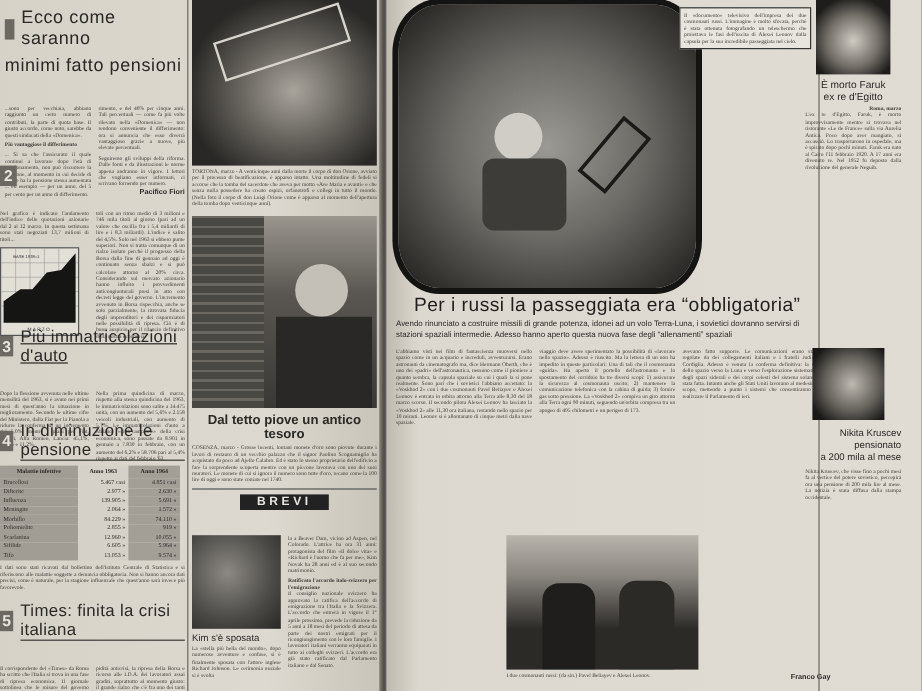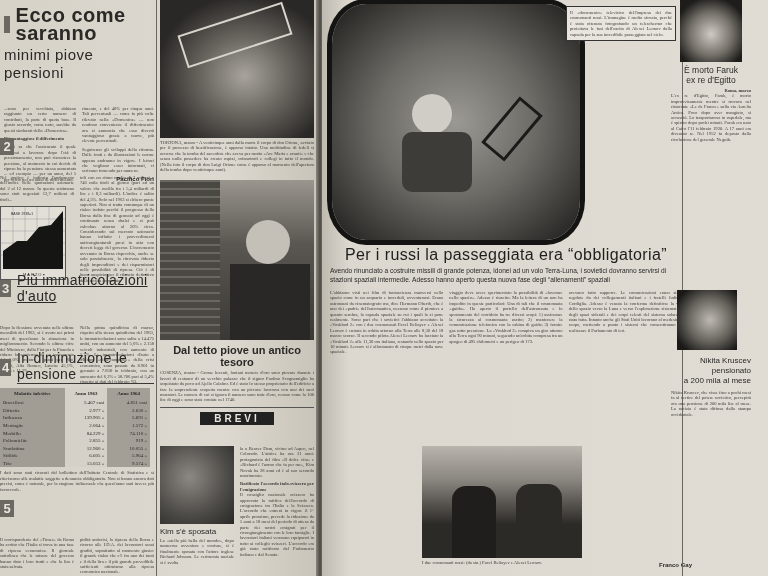--- a/index.html
+++ b/index.html
@@ -38,7 +38,7 @@
   <div class="col" style="left:4px;top:6px;width:150px;">
     <div class="sec-head">
       <span class="sec-num" style="width:8px;">&nbsp;</span>
-      <span class="big-title" style="font-size:20px;line-height:18px;font-weight:bold;">Ecco come saranno</span>
+      <span class="big-title" style="font-size:15px;line-height:18px;">Ecco come saranno</span>
     </div>
     <div class="big-title" style="font-size:15px;line-height:18px;margin-bottom:8px;">minimi piove pensioni</div>
     <div class="two">

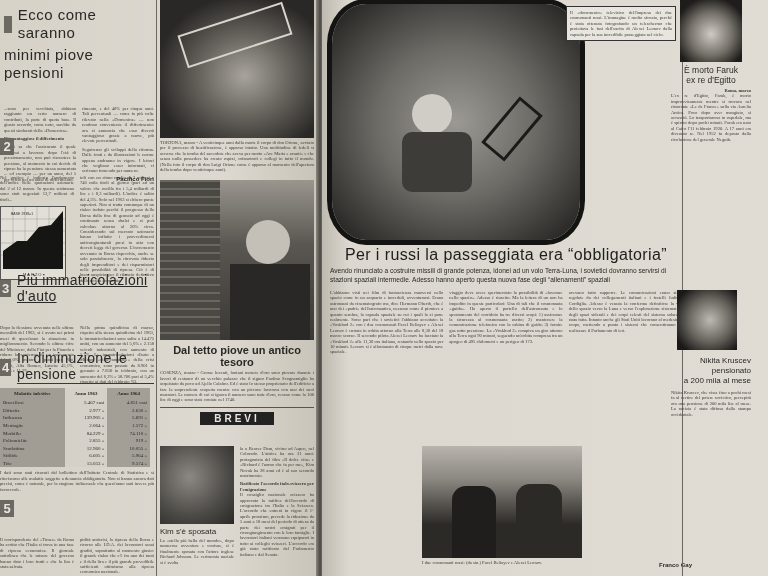--- a/index.html
+++ b/index.html
@@ -40,7 +40,7 @@
       <span class="sec-num" style="width:8px;">&nbsp;</span>
       <span class="big-title" style="font-size:15px;line-height:18px;">Ecco come saranno</span>
     </div>
-    <div class="big-title" style="font-size:15px;line-height:18px;margin-bottom:8px;">minimi piove pensioni</div>
+    <div class="big-title" style="font-size:15px;line-height:18px;margin-bottom:8px;">minimi fatto pensioni</div>
     <div class="two">
       <div>
         <p class="txt">...sono per vecchiaia, abbiano raggiunto un certo numero di contributi, la parte di quota base. Il giusto accordo, come noto, sarebbe da questi sindacati della «Domenica».</p>

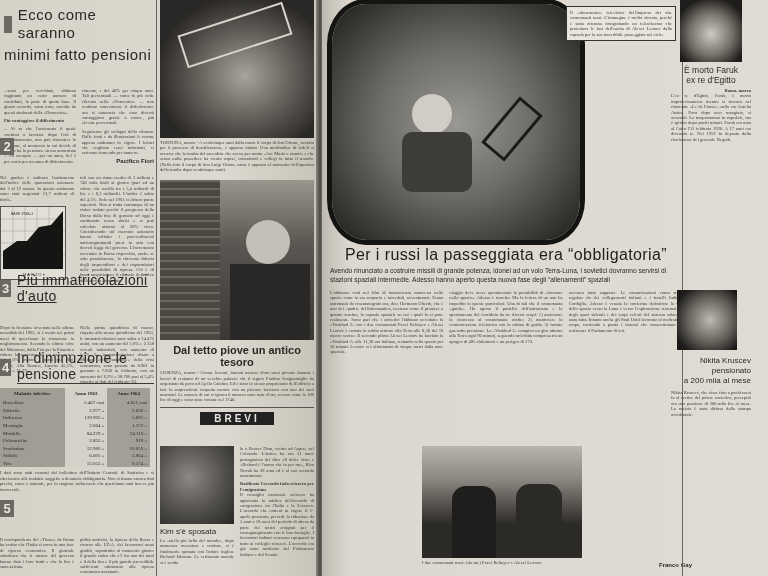--- a/index.html
+++ b/index.html
@@ -164,6 +164,7 @@
   <div class="col" style="left:0px;top:500px;width:154px;">
     <div class="sec-head">
       <span class="sec-num">5</span>
+      <span class="sec-title">Times: finita la crisi italiana</span>
     </div>
     <div class="two">
       <p class="txt">Il corrispondente del «Times» da Roma ha scritto che l'Italia si trova in una fase di ripresa economica. Il giornale sottolinea che le misure del governo hanno dato i loro frutti e che la lira è stata salvata.</p>

